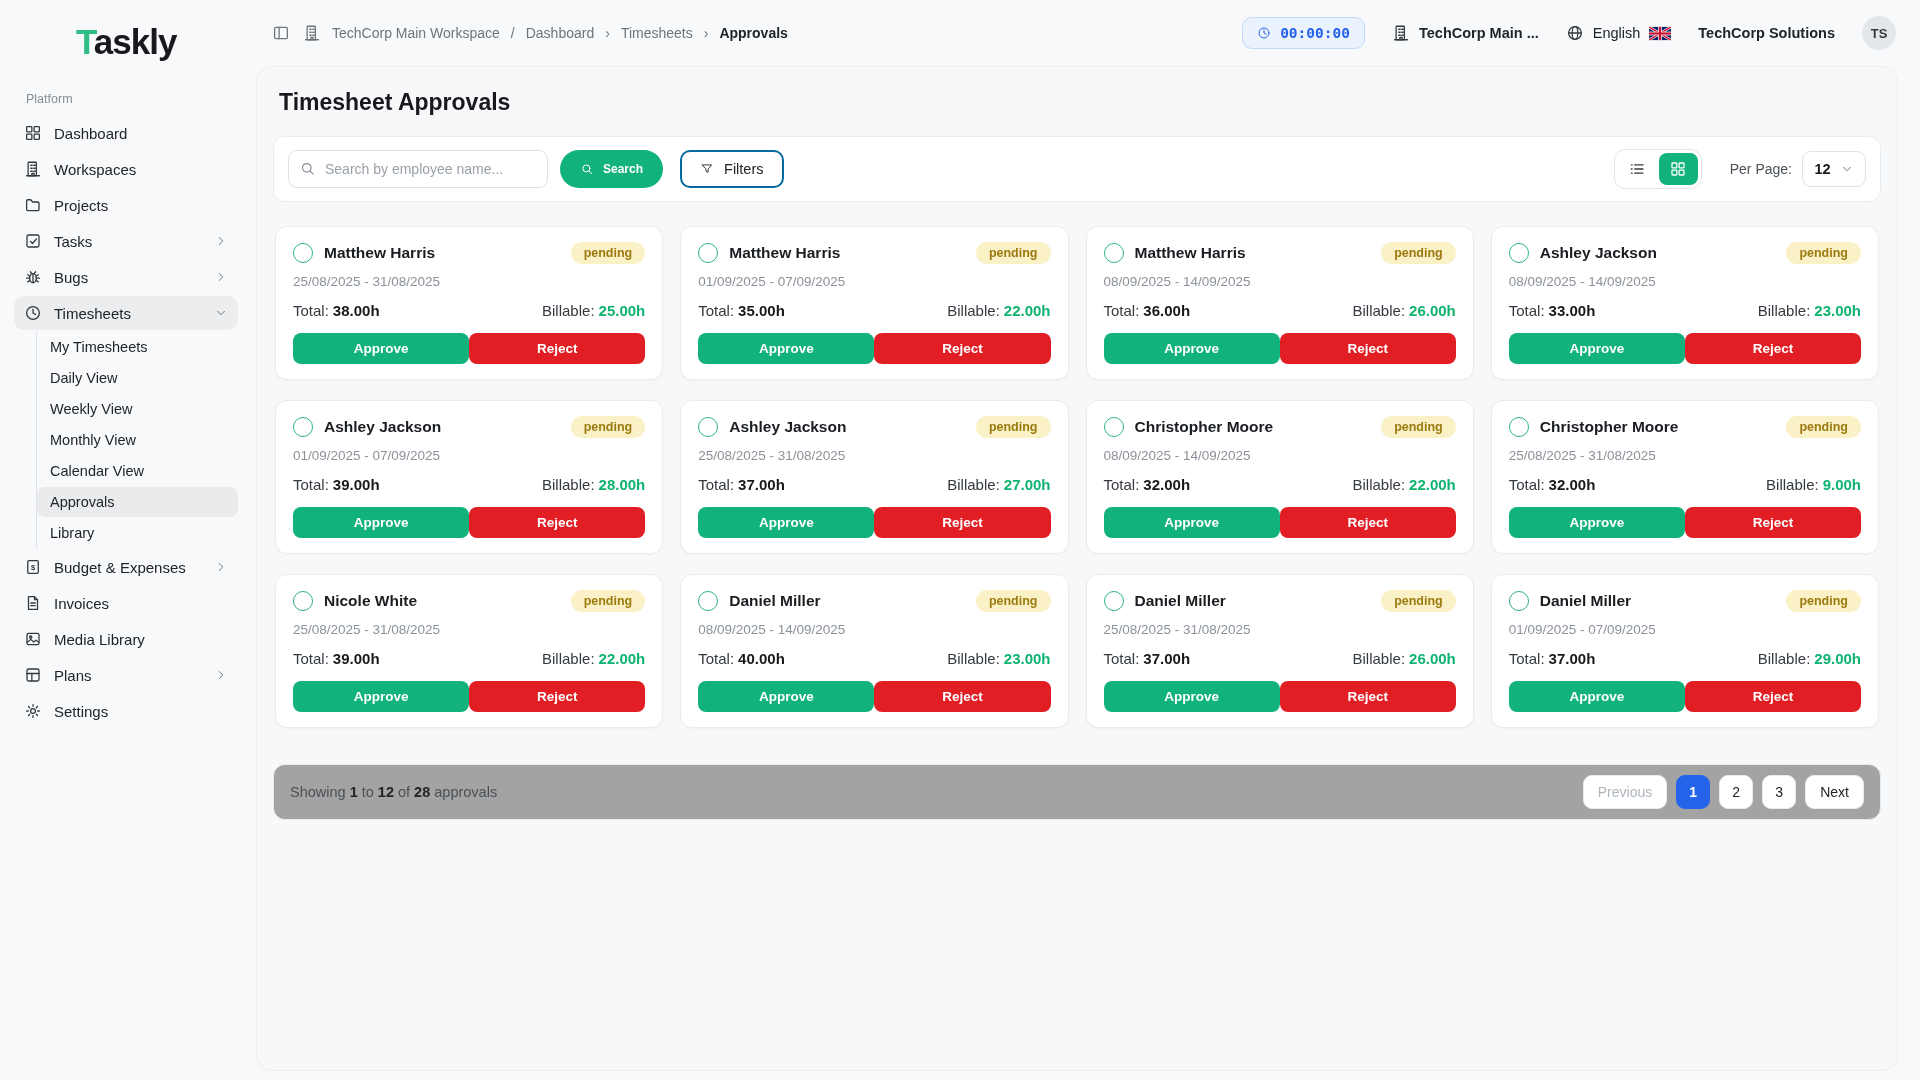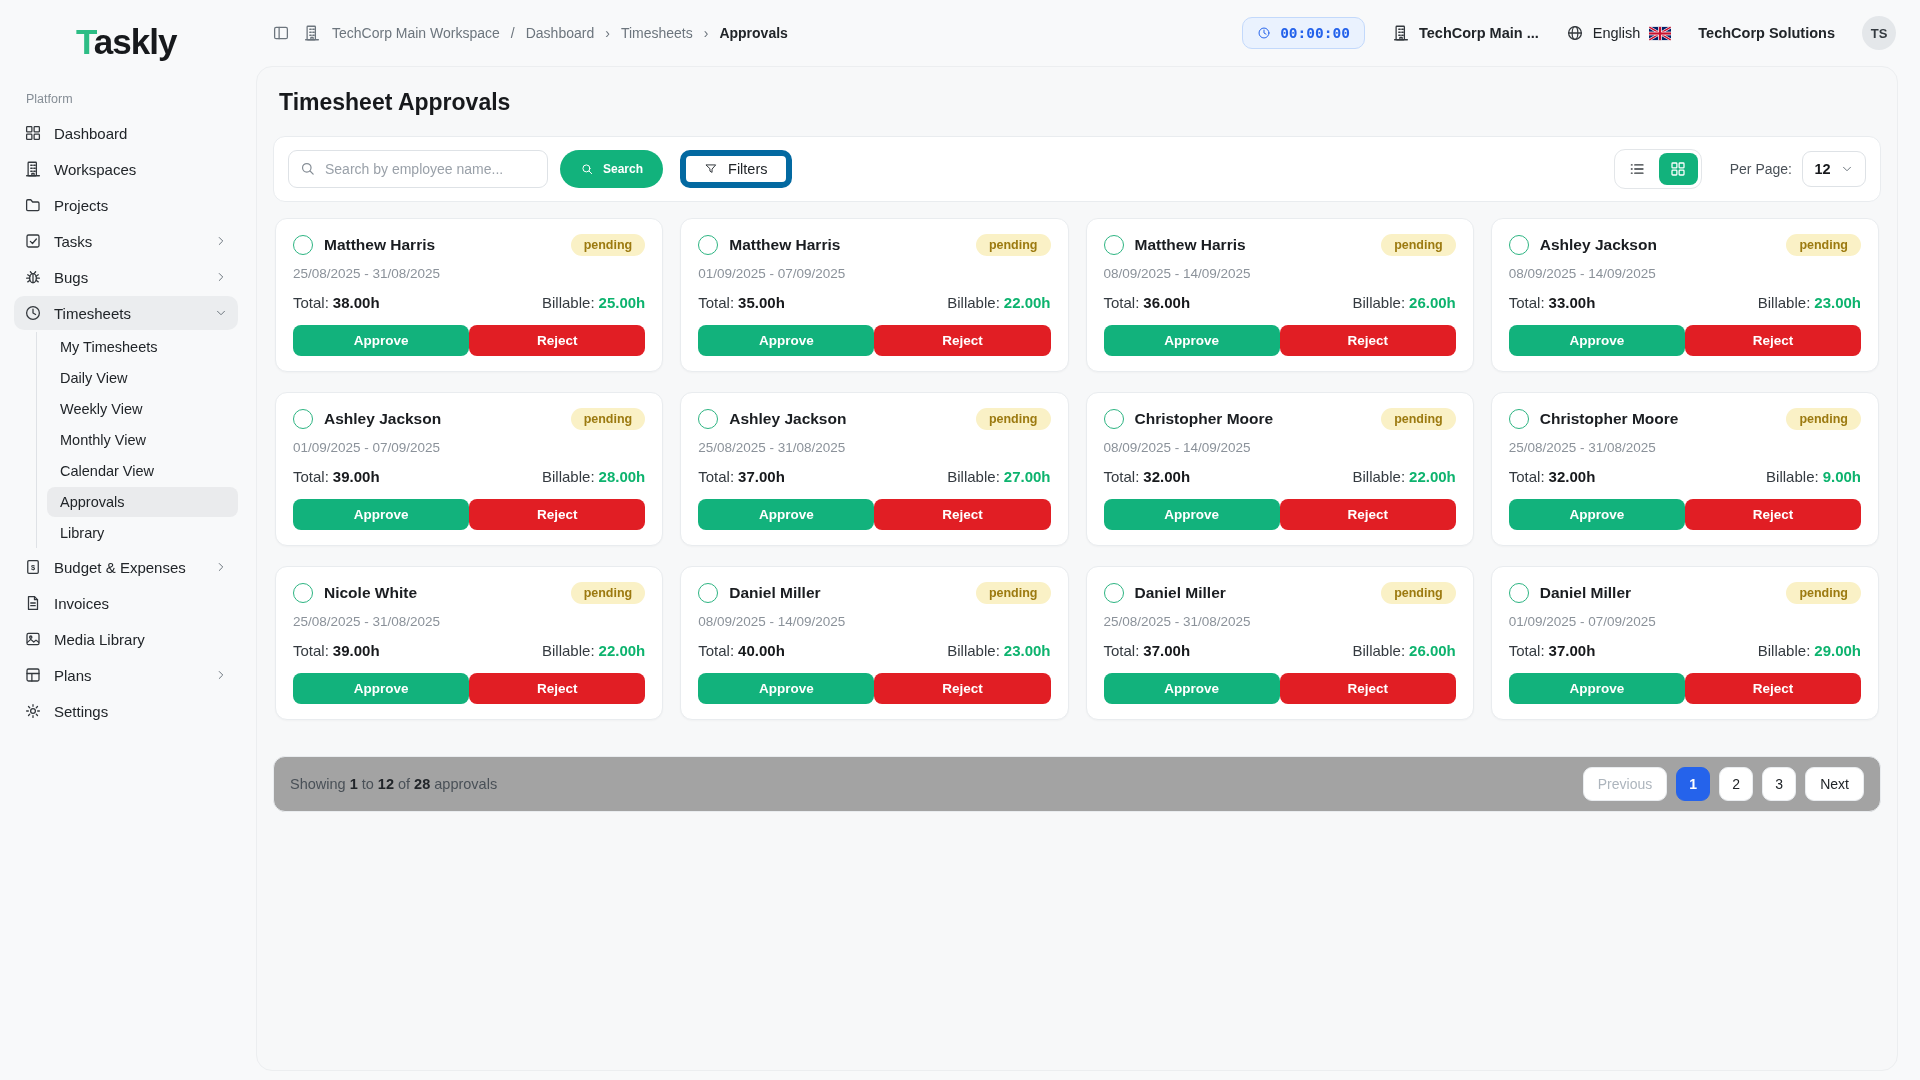--- a/index.html
+++ b/index.html
@@ -66,7 +66,7 @@
   .btn-search { height:38px; padding:0 20px; border:none; border-radius:19px; background:#12b27c;
                 color:#fff; font-size:12px; font-weight:600; display:flex; align-items:center;
                 gap:9px; cursor:pointer; margin-right:17px; font-family:inherit; }
-  .btn-filters { height:38px; padding:0 18px; border:6px solid #0369a1; border-radius:10px;
+  .btn-filters { height:38px; padding:0 18px; border:2px solid #0369a1; border-radius:10px;
                  background:#fff; color:#212529; font-size:14.5px; font-weight:500; display:flex;
                  align-items:center; gap:10px; cursor:pointer; font-family:inherit; }
   .toolbar-spacer { flex:1; }

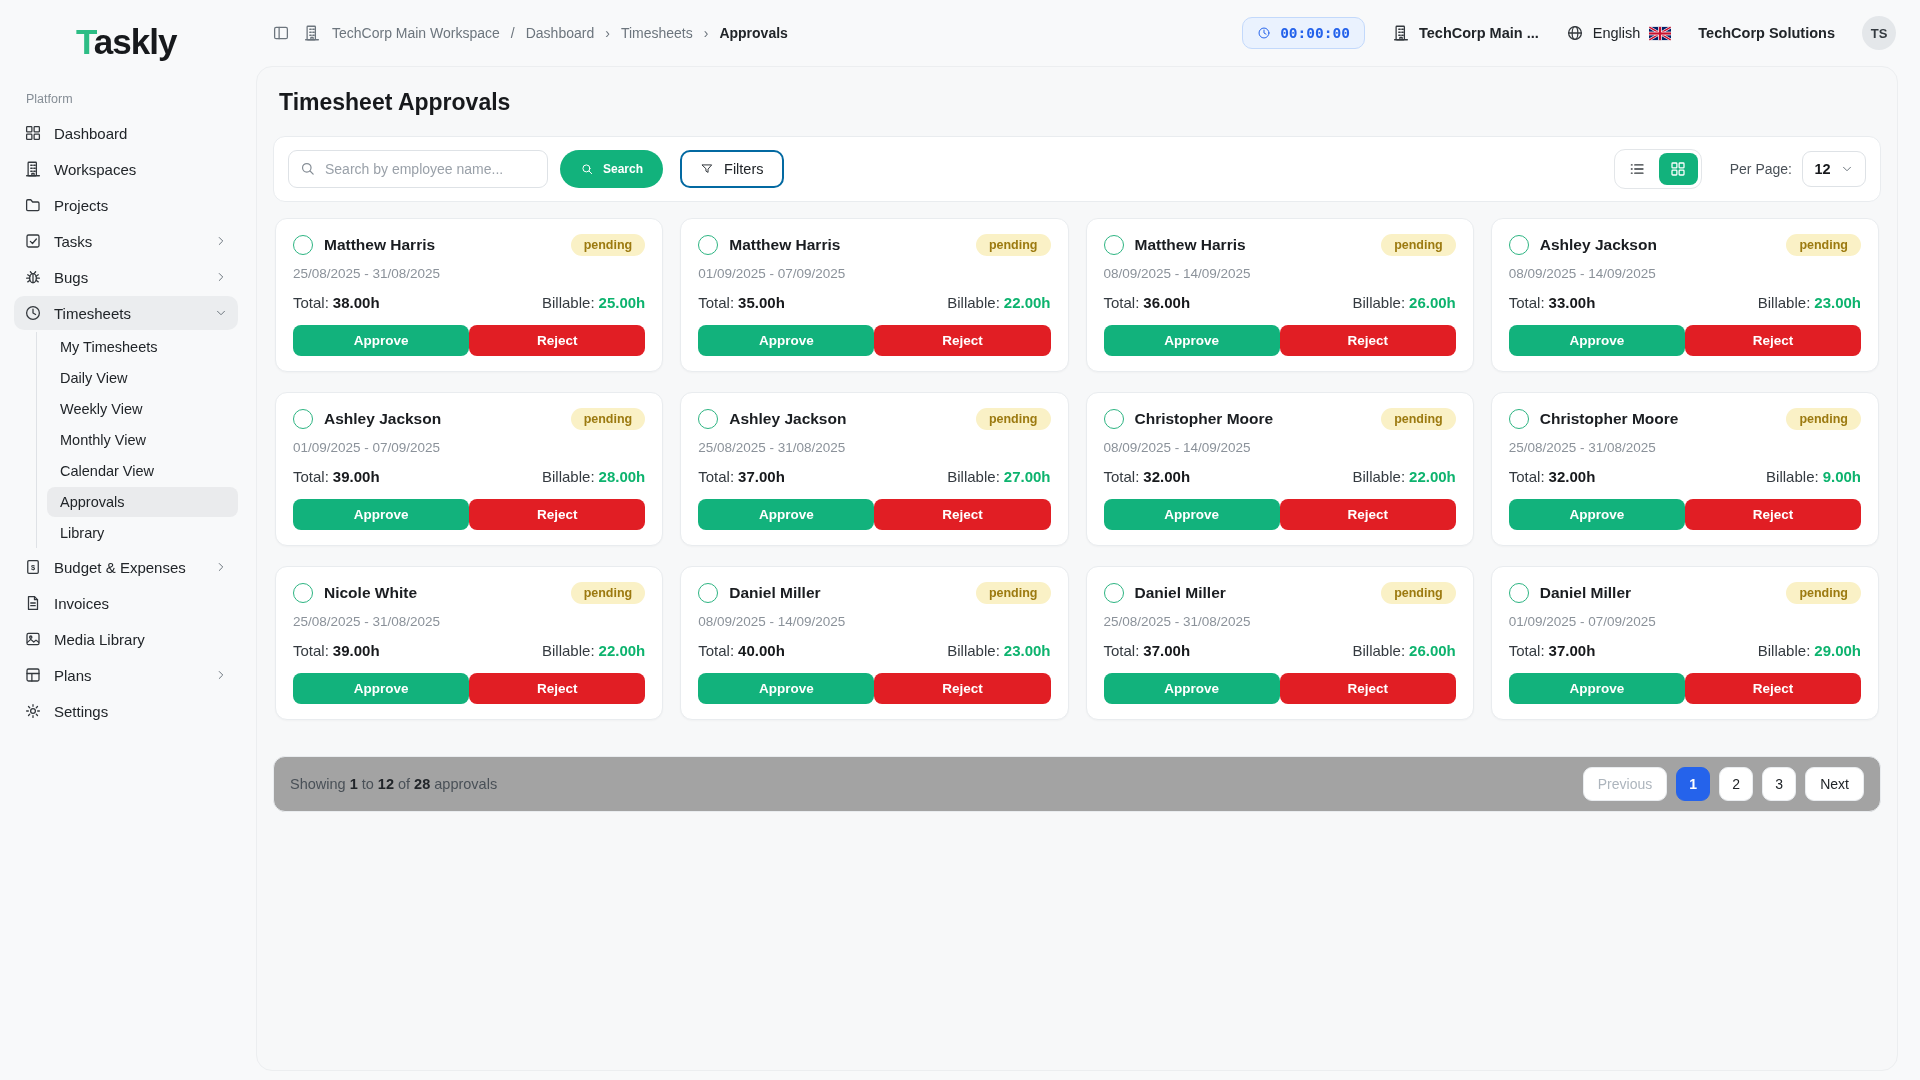--- a/index.html
+++ b/index.html
@@ -83,7 +83,7 @@
   .per-page-select .chev { color:#868e96; display:flex; }
 
   
-  .cards-grid { margin-top:16px; display:grid; grid-template-columns:repeat(4,1fr);
+  .cards-grid { margin-top:24px; display:grid; grid-template-columns:repeat(4,1fr);
                 gap:20px 17px; padding:0 2px; }
   .card { background:#fff; border:1px solid #e9ecef; border-radius:12px; padding:15px 17px;
           box-shadow:0 1px 2px rgba(20,24,28,.03); }

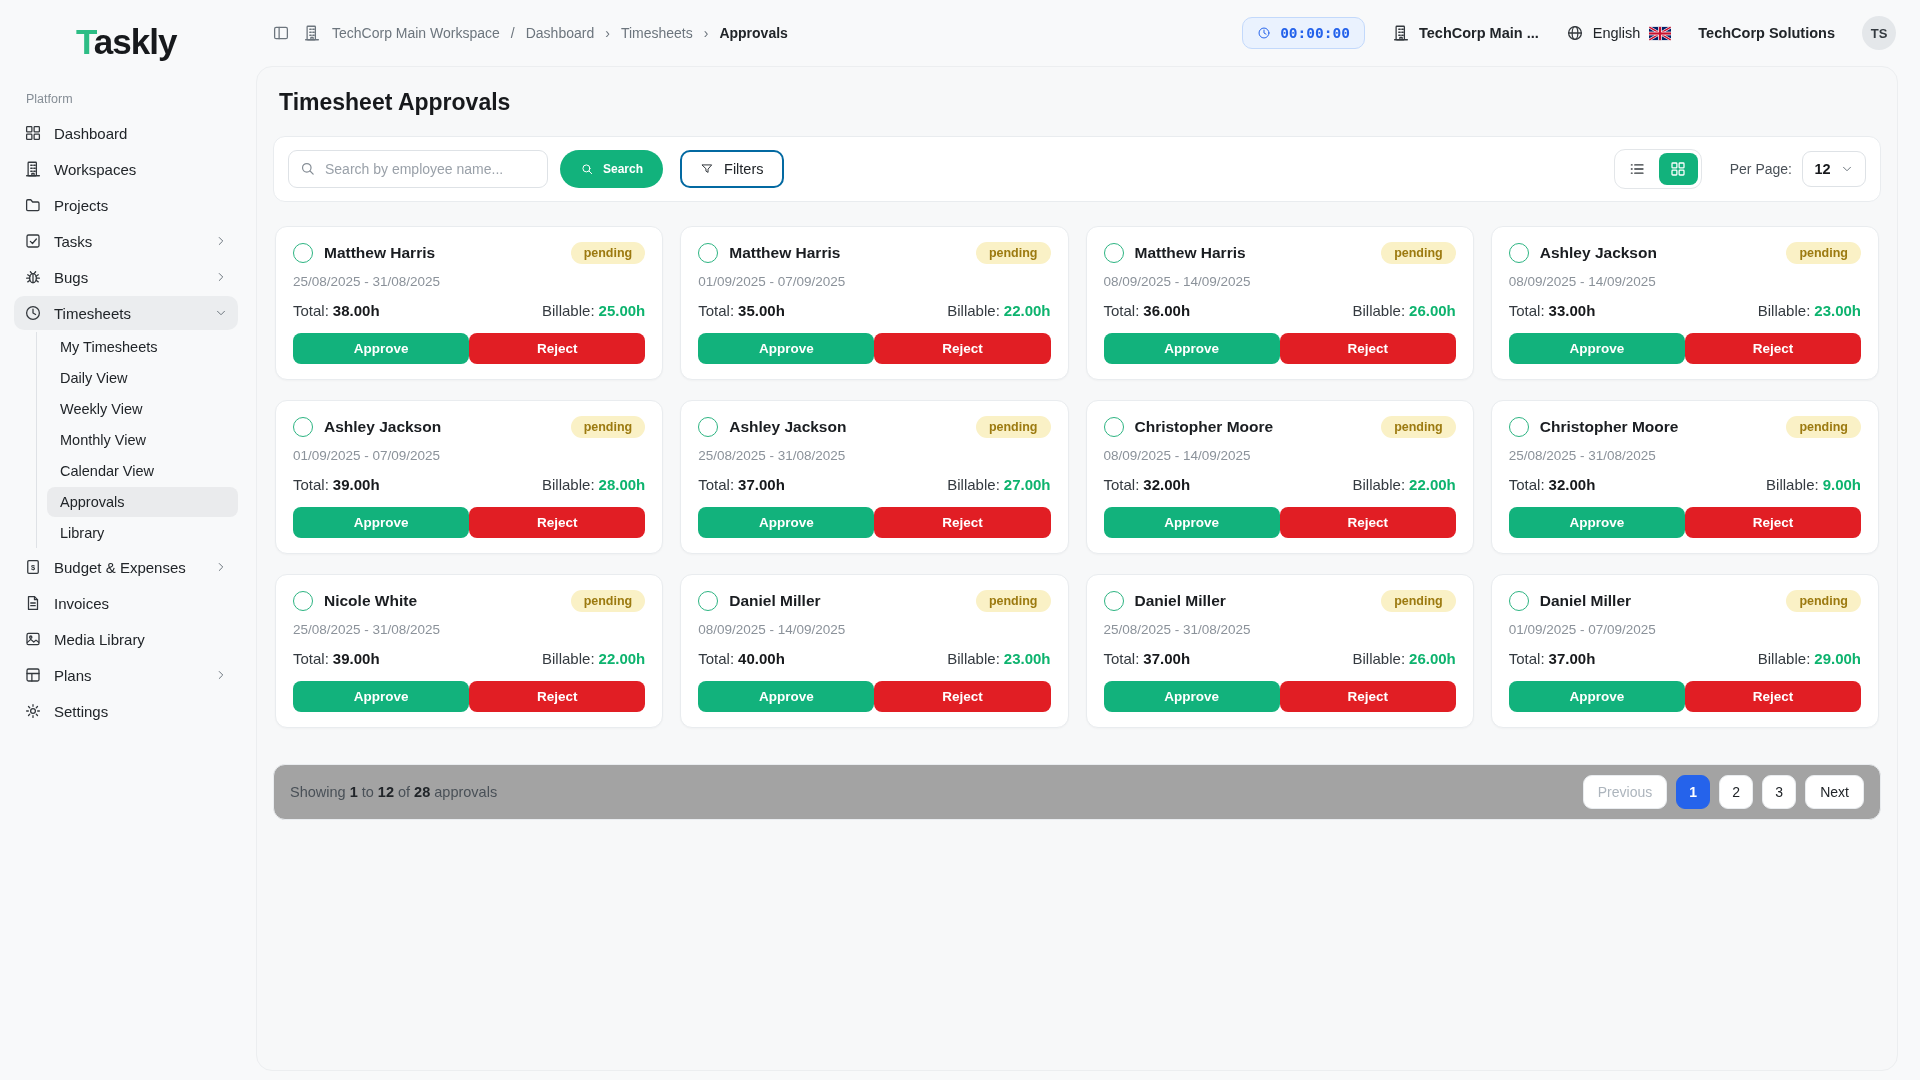--- a/index.html
+++ b/index.html
@@ -17,7 +17,7 @@
               border-radius:10px; font-size:15px; color:#212529; cursor:pointer; }
   .nav-item.active { background:#ebedef; }
   .nav-item .chev { margin-left:auto; display:flex; color:#6c757d; }
-  .subnav { margin:2px 0 2px 22px; border-left:1px solid #dfe2e6; padding-left:10px; }
+  .subnav { margin:2px 0 2px 22px; border-left:1px solid #dfe2e6; }
   .sub-item { padding:7px 10px 7px 13px; font-size:14.5px; border-radius:8px; margin:1px 0;
               color:#212529; cursor:pointer; }
   .sub-item.active { background:#eaebed; }

